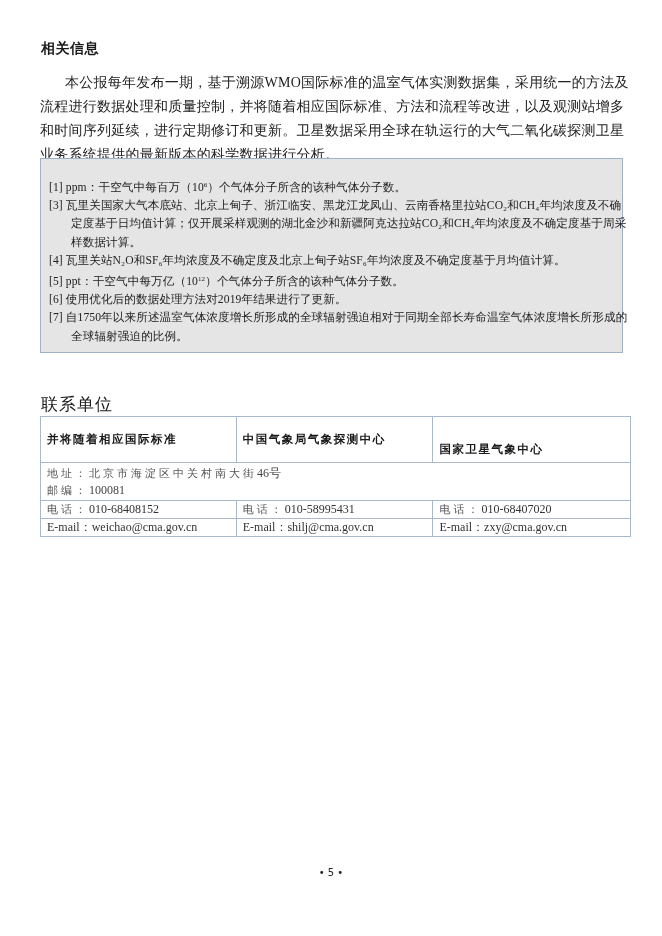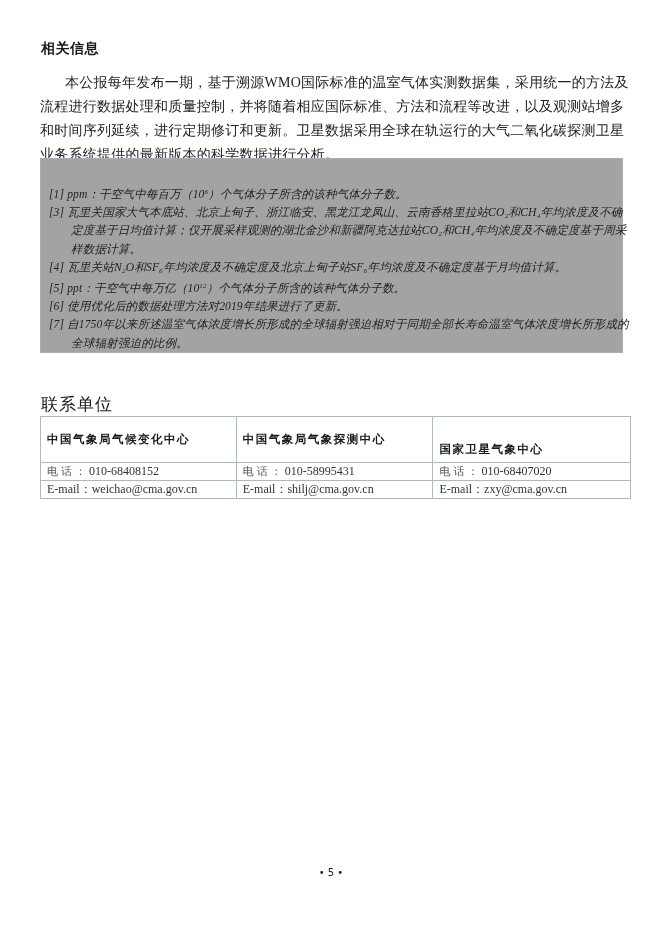--- a/index.html
+++ b/index.html
@@ -51,11 +51,10 @@
       top: 158px;
       width: 583px;
       height: 195px;
-      background: #a3a3a3;
+      background: #e5e5e5;
       border: 1.5px solid #9fb1c6;
       box-sizing: border-box;
-      padding: 24px 0 0 8px;
-      font-style: italic;
+      padding: 17px 0 0 8px;
     }
     .note {
       font-size: 11.6px;

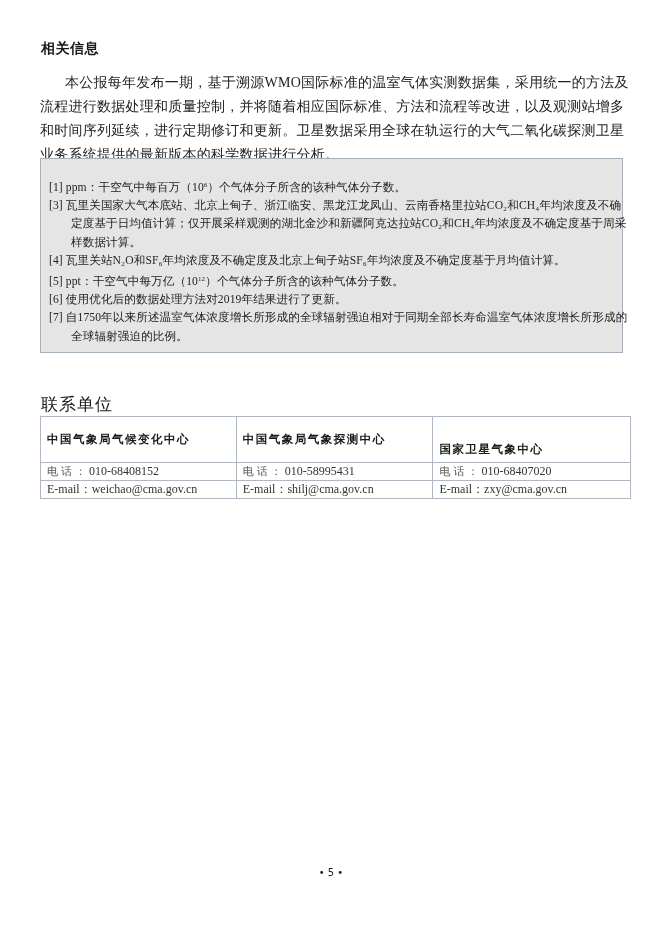--- a/index.html
+++ b/index.html
@@ -143,7 +143,7 @@
   </colgroup>
   <tbody>
       <tr>
-    <td class="org">中国气象局气候变化中心</td>
+    <td class="org">并将随着相应国际标准</td>
     <td class="org">中国气象局气象探测中心</td>
     <td class="org third">国家卫星气象中心</td>
   </tr>

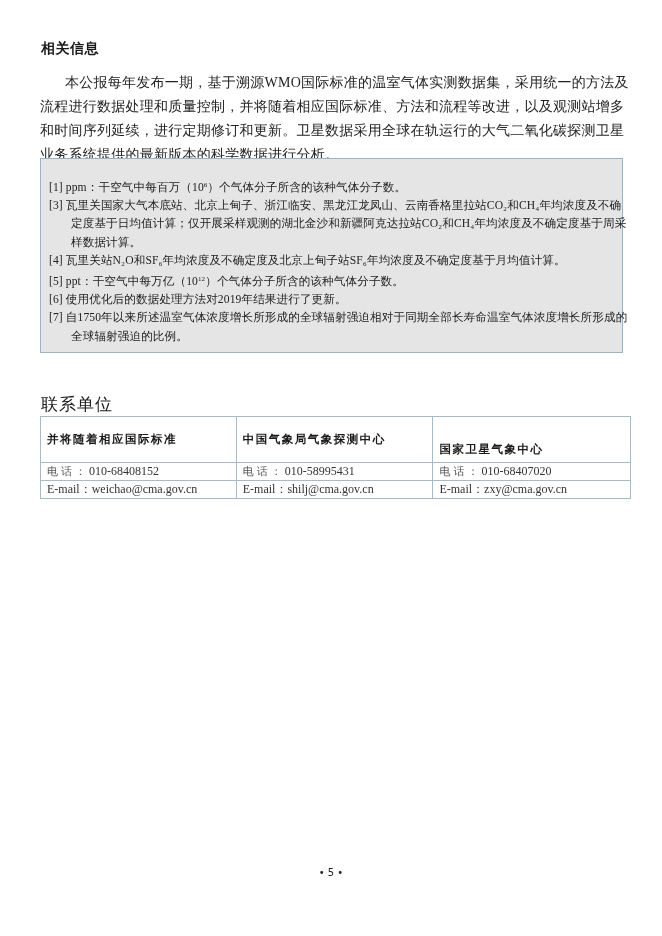--- a/index.html
+++ b/index.html
@@ -148,6 +148,12 @@
     <td class="org third">国家卫星气象中心</td>
   </tr>
   <tr>
+    <td class="addr" colspan="3">
+      <div><span class="cjk-spaced">地址：北京市海淀区中关村南大街</span><span>46号</span></div>
+      <div><span class="cjk-spaced">邮编：</span><span>100081</span></div>
+    </td>
+  </tr>
+  <tr>
     <td class="phone"><span class="cjk-spaced">电话：</span><span>010-68408152</span></td>
     <td class="phone"><span class="cjk-spaced">电话：</span><span>010-58995431</span></td>
     <td class="phone"><span class="cjk-spaced">电话：</span><span>010-68407020</span></td>

